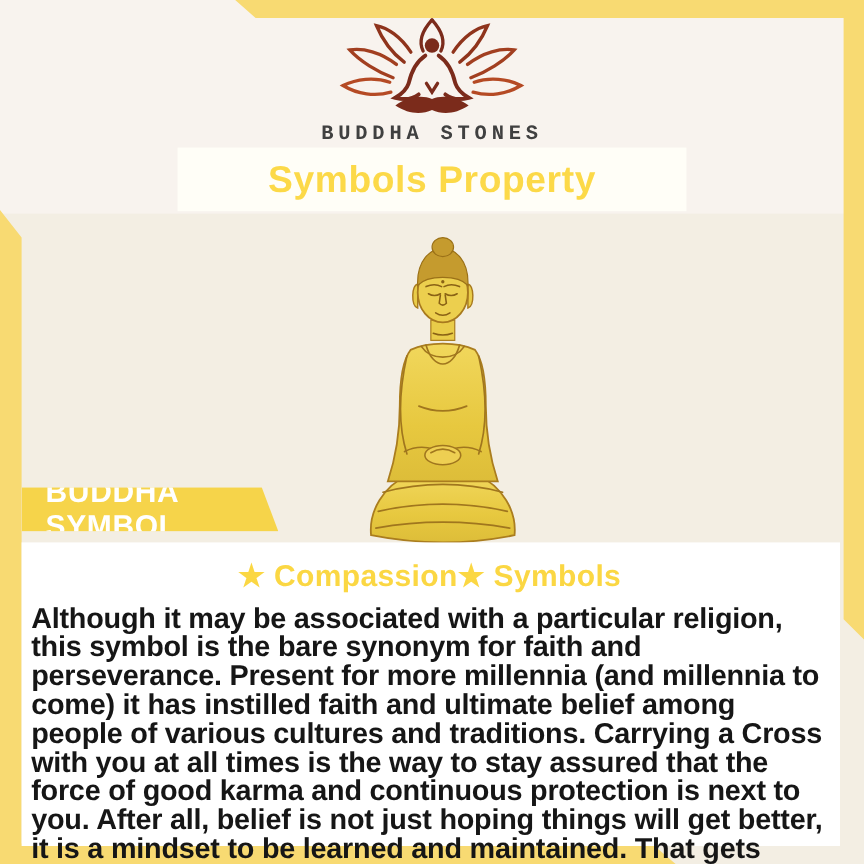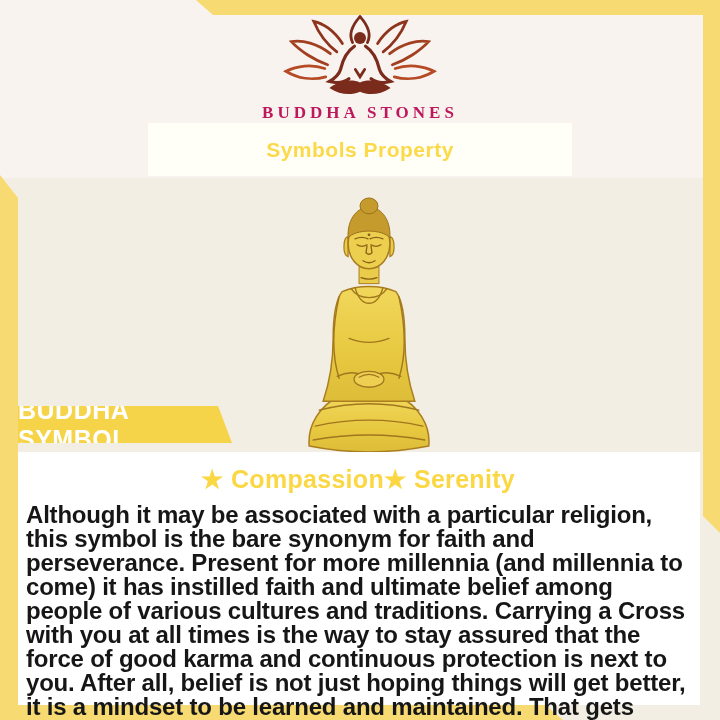--- a/index.html
+++ b/index.html
@@ -13,8 +13,8 @@
   .brand { position:absolute; left:0; top:12px; width:720px; text-align:center; }
   .brand svg { display:block; margin:0 auto; }
   .brand-name {
-    margin-top:3px; font-family:Liberation Serif, serif; font-weight:bold;
-    font-size:17px; letter-spacing:4px; color:#be185d;
+    margin-top:3px; font-family:Liberation Mono, monospace; font-weight:bold;
+    font-size:17px; letter-spacing:4px; color:#404040;
   }
 
   .title-banner {

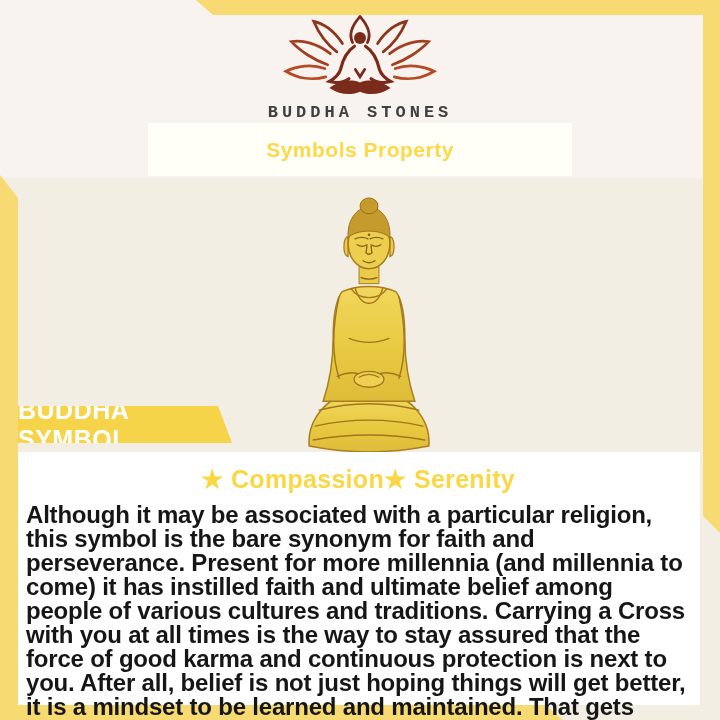--- a/index.html
+++ b/index.html
@@ -22,7 +22,7 @@
     background:#fffef7; display:flex; align-items:center; justify-content:center;
   }
   .title-banner span {
-    font-size:21px; font-weight:bold; color:#fcd948; letter-spacing:0.5px;
+    font-size:31px; font-weight:bold; color:#fcd948; letter-spacing:0.5px;
   }
 
   .hero { position:absolute; left:289px; top:189px; width:160px; height:264px; }

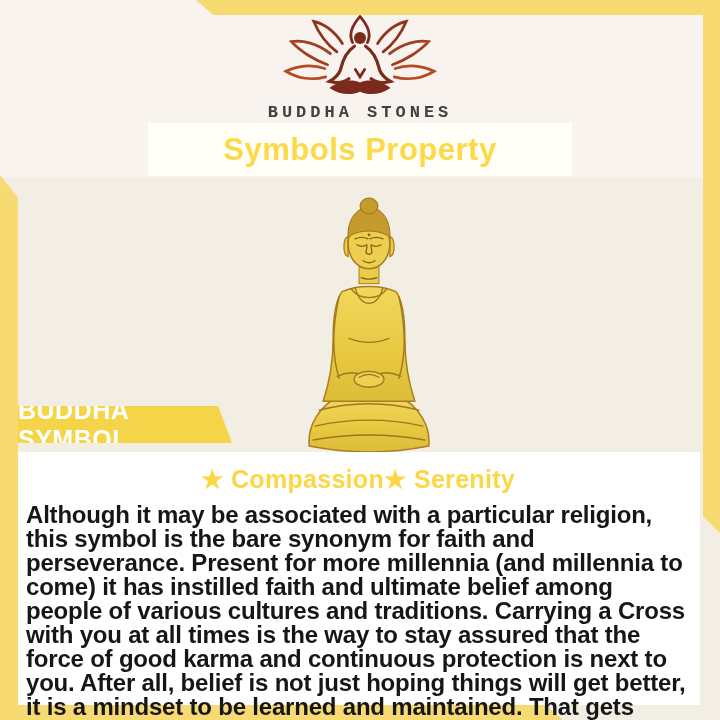--- a/index.html
+++ b/index.html
@@ -33,7 +33,7 @@
     display:flex; align-items:center;
   }
   .badge span {
-    font-size:25px; font-weight:bold; color:#ffffff; letter-spacing:0.5px;
+    padding-left:20px; font-size:25px; font-weight:bold; color:#ffffff; letter-spacing:0.5px;
   }
 
   .panel {

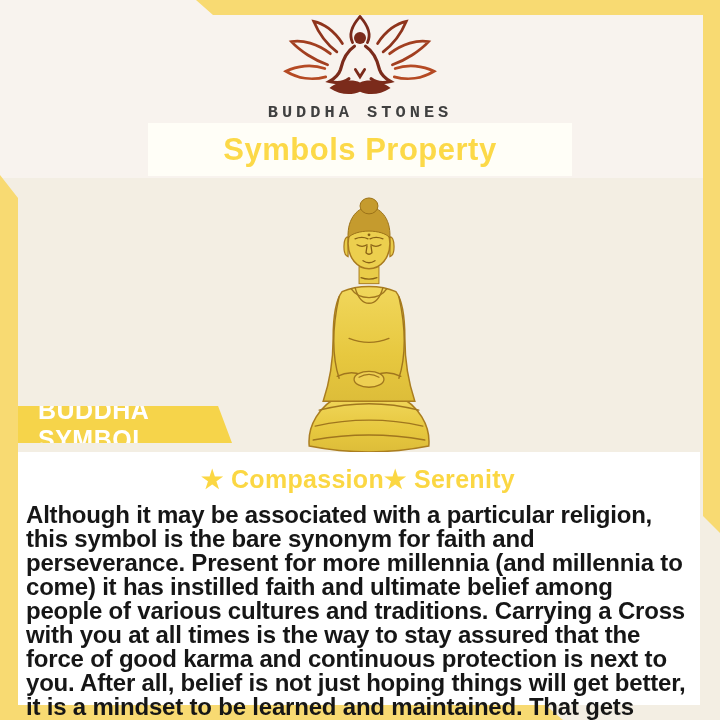--- a/index.html
+++ b/index.html
@@ -143,7 +143,7 @@
   </div>
 
   <section class="panel">
-    <h2>★ Compassion★ Serenity</h2>
+    <h2>★ Compassion★ Symbols</h2>
     <p>Although it may be associated with a particular religion, this symbol is the bare synonym for faith and perseverance. Present for more millennia (and millennia to come) it has instilled faith and ultimate belief among people of various cultures and traditions. Carrying a Cross with you at all times is the way to stay assured that the force of good karma and continuous protection is next to you. After all, belief is not just hoping things will get better, it is a mindset to be learned and maintained. That gets easier with a Cross symbol to look at.</p>
   </section>
 

